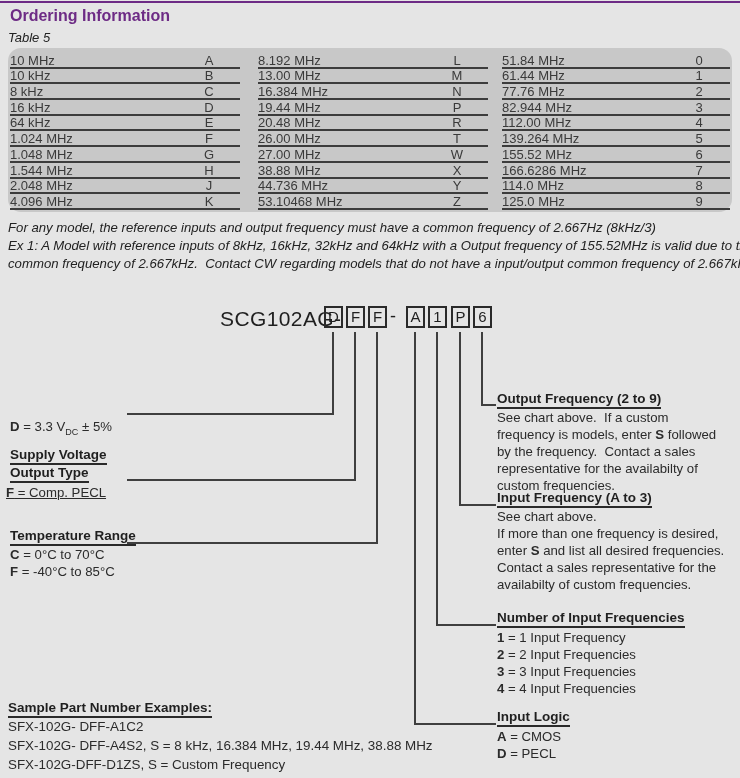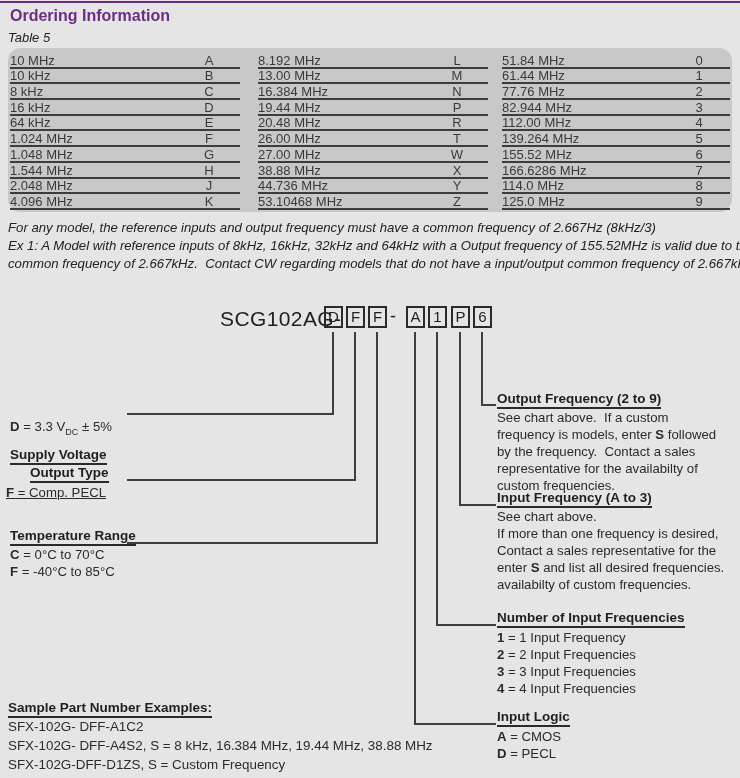--- a/index.html
+++ b/index.html
@@ -145,7 +145,7 @@
     <span class="def"><b>D</b><span> = 3.3 V</span><sub class="vsub">DC</sub><span> ± 5%</span></span>
   </div>
 
-  <div class="abs" style="left:10px; top:463px;margin-left:20px;">
+  <div class="abs" style="left:10px; top:463px;">
     <span class="co-h">Output Type</span>
   </div>
   <div class="abs co-body" style="left:6px; top:484px;text-decoration:underline;">

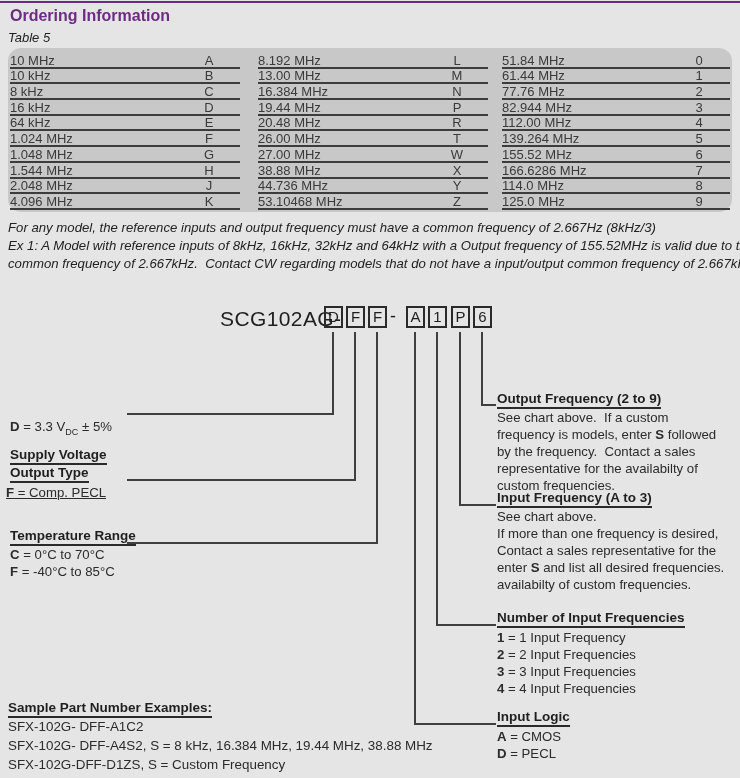--- a/index.html
+++ b/index.html
@@ -177,8 +177,8 @@
   <div class="abs co-body" style="left:497px; top:508px;">
       <div class="cline"><span>See chart above.</span></div>
       <div class="cline"><span>If more than one frequency is desired,</span></div>
+      <div class="cline"><span>enter </span><b>S</b><span> and list all desired frequencies.</span></div>
       <div class="cline"><span>Contact a sales representative for the</span></div>
-      <div class="cline"><span>enter </span><b>S</b><span> and list all desired frequencies.</span></div>
       <div class="cline"><span>availabilty of custom frequencies.</span></div>
     </div>
 

